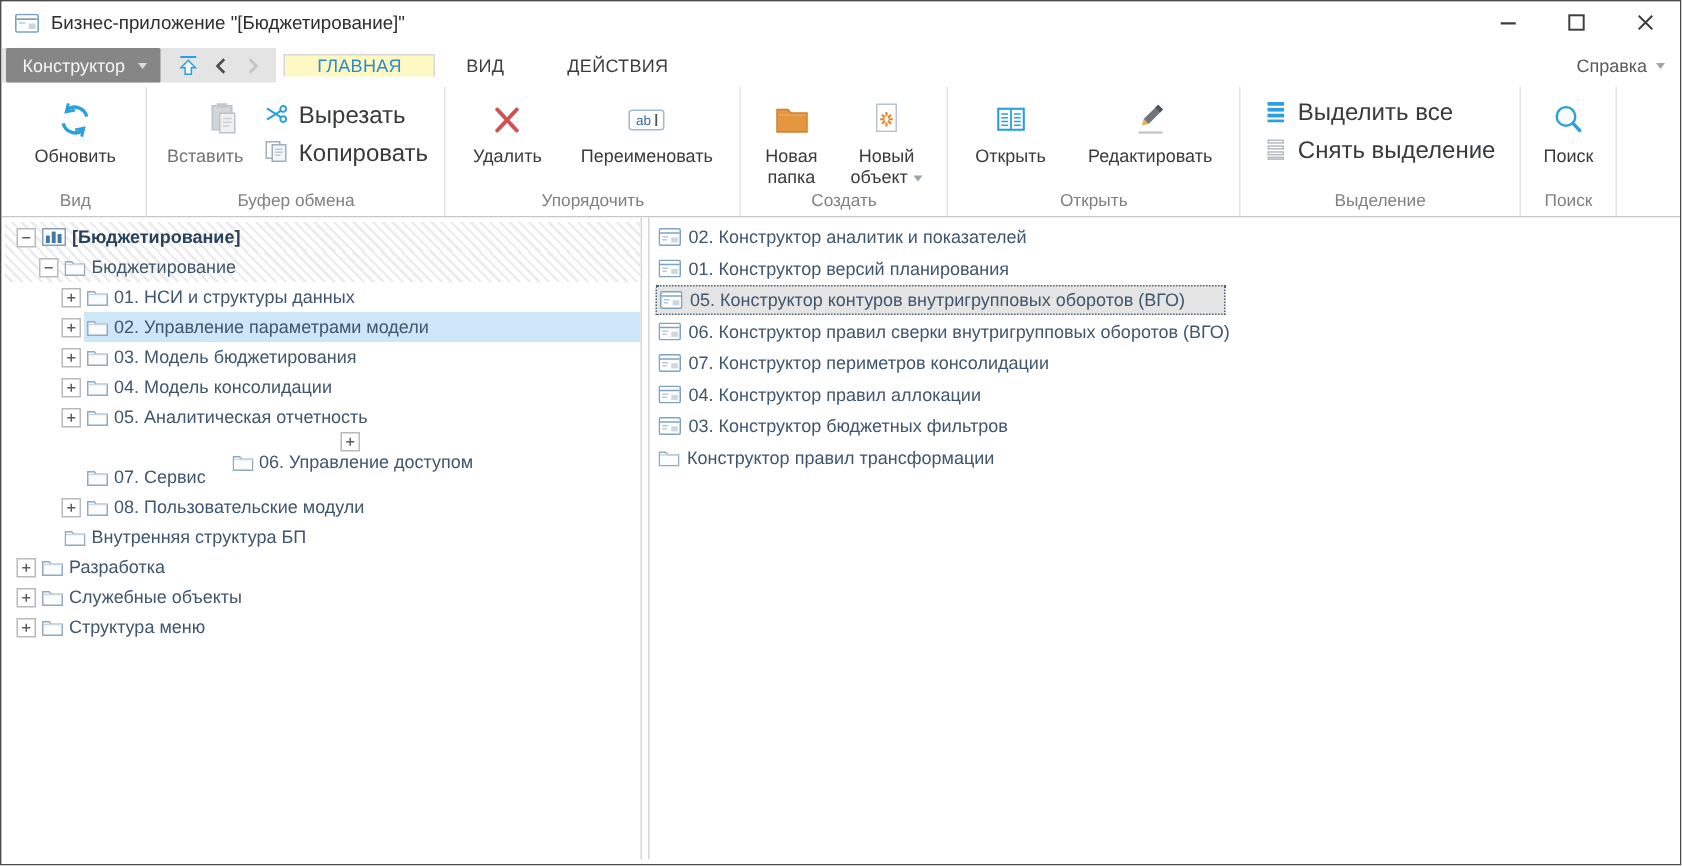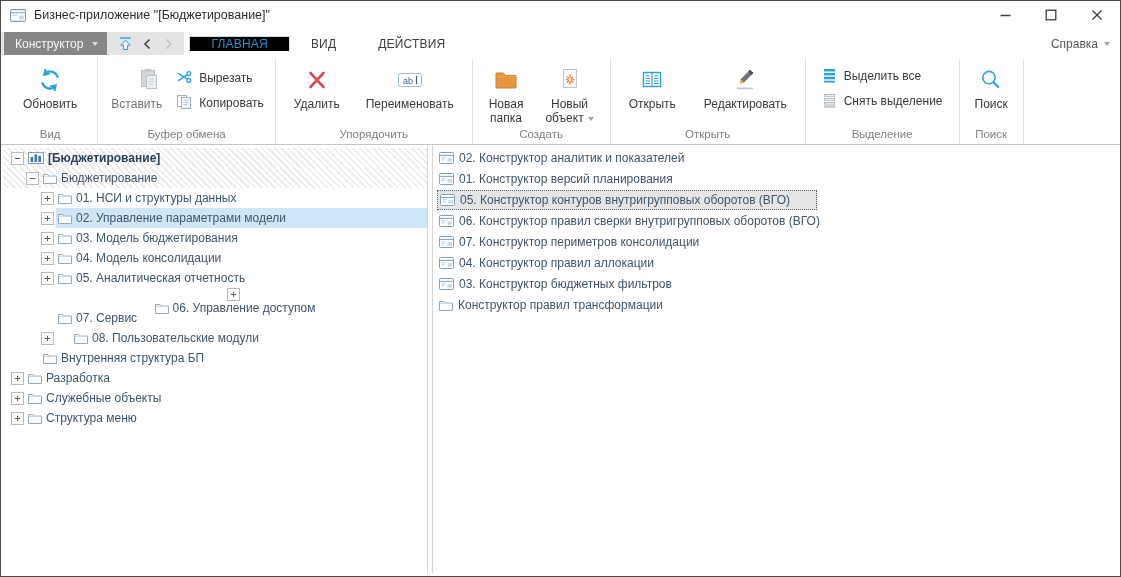--- a/index.html
+++ b/index.html
@@ -31,7 +31,7 @@
   .nav-btn { display:flex; align-items:center; justify-content:center; width:22px; height:23px; }
   .tabs { display:flex; margin-left:5px; }
   .tab { padding:0 21px; display:flex; align-items:center; font-size:12px; color:#3d3d3d; letter-spacing:.2px; }
-  .tab.active { color:#2a8dcb; background:#000000; border:1px solid #d8d8d8; border-bottom:none; }
+  .tab.active { color:#2a8dcb; background:#fef9c3; border:1px solid #d8d8d8; border-bottom:none; }
   .help { position:absolute; right:10px; top:0; height:29px; display:flex; align-items:center; gap:6px; font-size:12px; color:#595959; }
   .help .dd { border-left:3.5px solid transparent; border-right:3.5px solid transparent; border-top:4px solid #a3a3a3; }
   

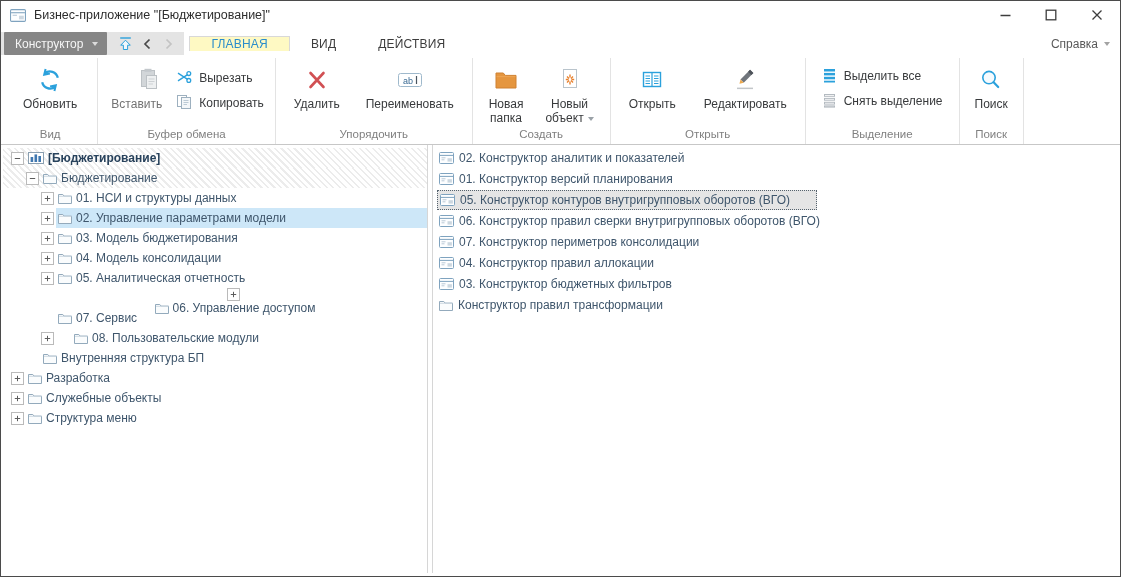--- a/index.html
+++ b/index.html
@@ -46,7 +46,7 @@
   .lbl2 { display:flex; align-items:center; gap:4px; justify-content:center; }
   .dd-small { border-left:3.5px solid transparent; border-right:3.5px solid transparent; border-top:4px solid #9aa1a7; margin-top:1px; }
   .vstack { display:flex; flex-direction:column; gap:5px; padding-top:8px; }
-  .small-btn { display:flex; align-items:center; gap:7px; font-size:12px; color:#383a3c; height:20px; padding:0 6px; white-space:nowrap; cursor:default; }
+  .small-btn { display:flex; align-items:center; gap:7px; font-size:16px; color:#383a3c; height:20px; padding:0 6px; white-space:nowrap; cursor:default; }
   .ribbon-fill { flex:1; }
   
   .content { flex:1; display:flex; padding:0 2px 3px 2px; background:#fff; min-height:0; }

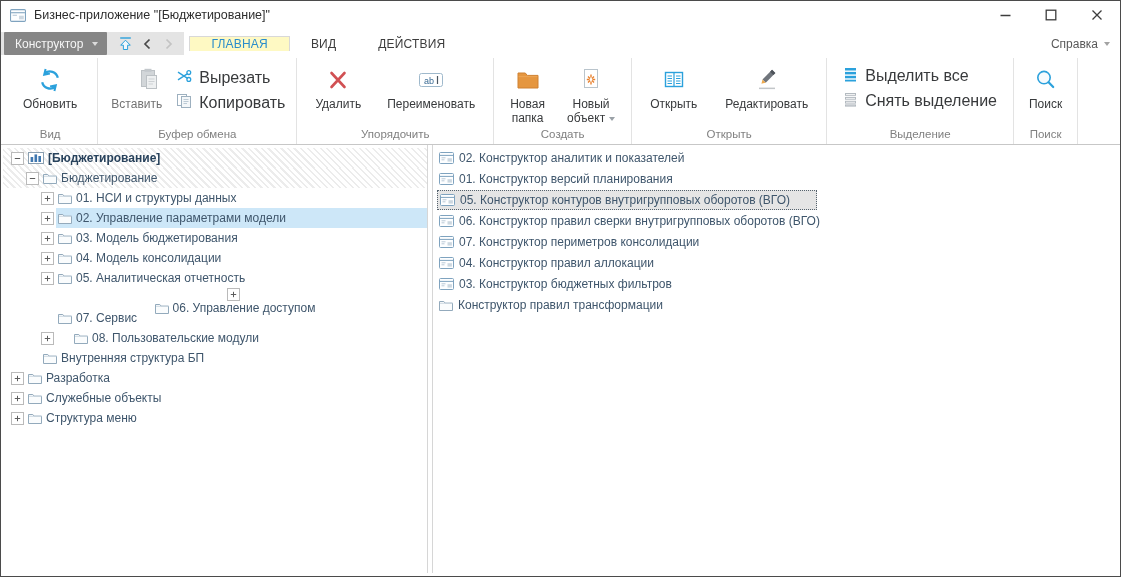--- a/index.html
+++ b/index.html
@@ -482,7 +482,7 @@
             <span class="tlabel">07. Сервис</span>
           </span>
         </div>
-        <div class="trow" style="padding-left: 38px; gap: 16px;">
+        <div class="trow" style="padding-left: 38px;">
           <span class="ebox">
             <svg width="7" height="7" viewBox="0 0 7 7">
               <path d="M0.8 3.5h5.4M3.5 0.8v5.4" stroke="#5c5c5c" stroke-width="1"></path>

